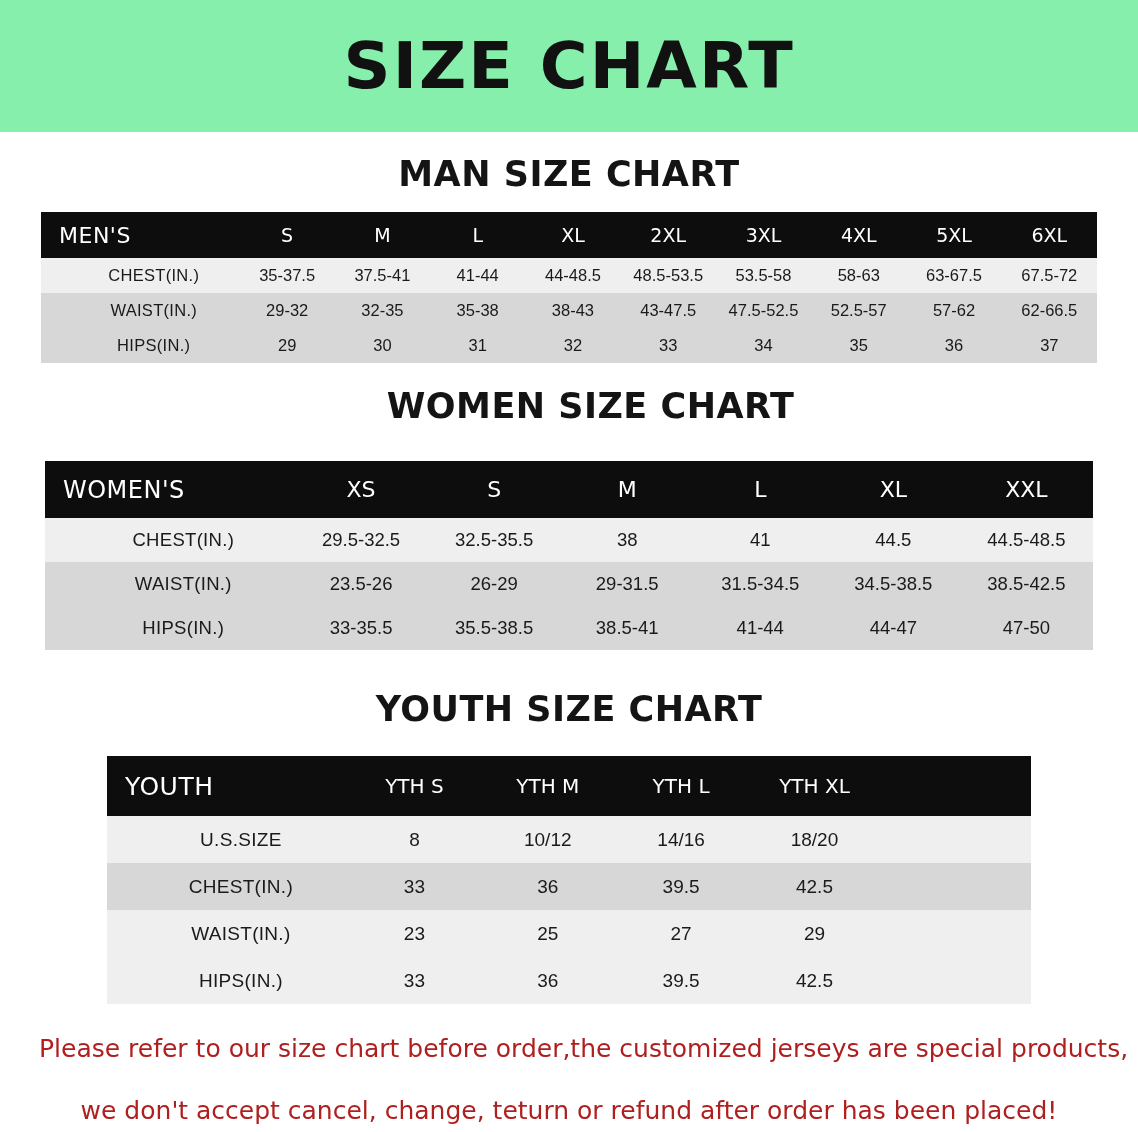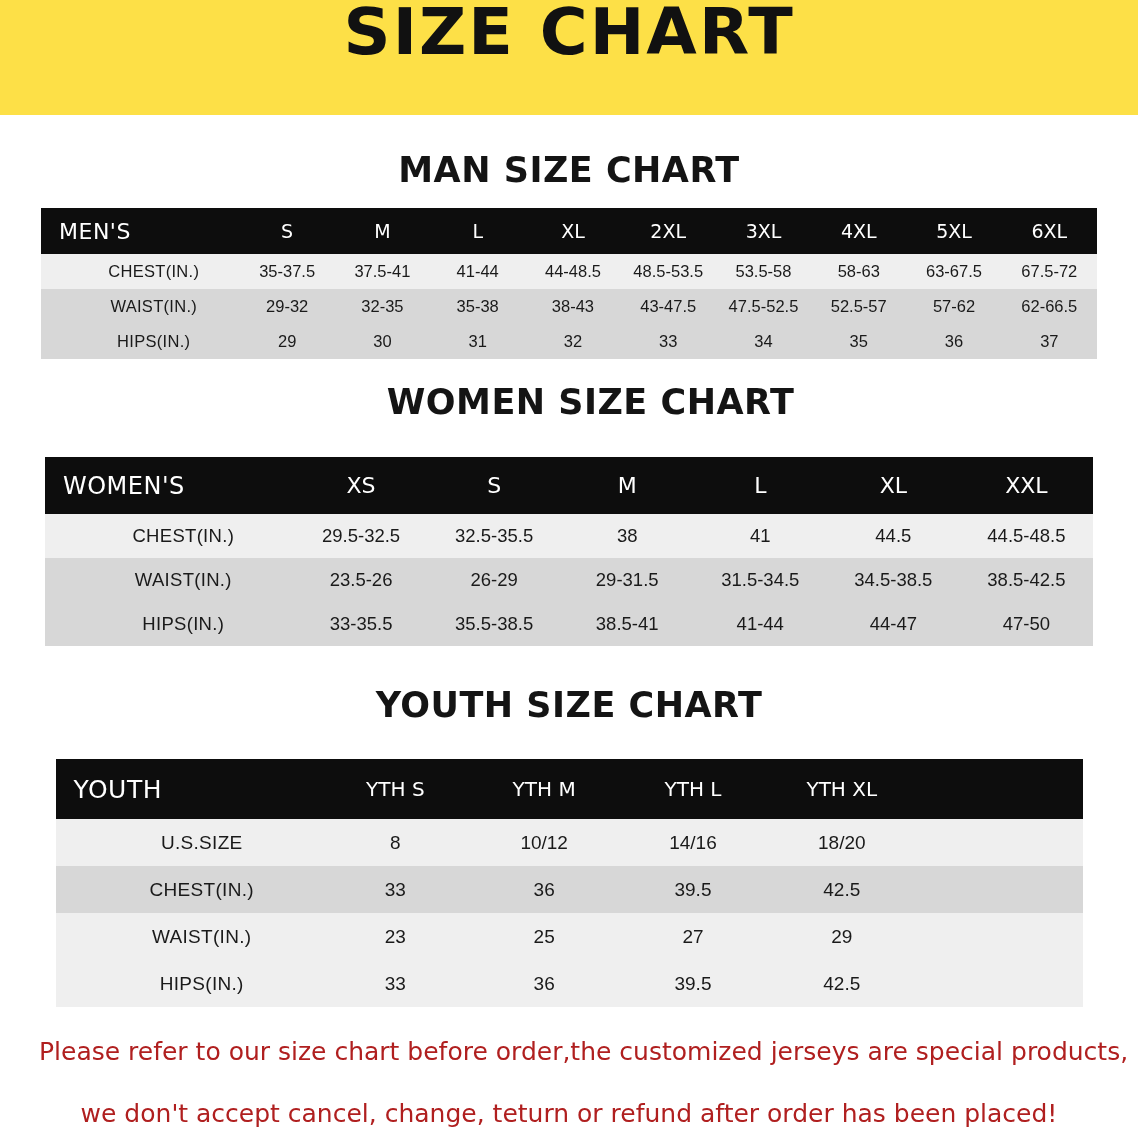--- a/index.html
+++ b/index.html
@@ -24,9 +24,10 @@
   
   .banner {
     width: 100%;
-    height: 115px;
-    background: #fde047;
+    height: 132px;
+    background: #86efac;
     display: flex;
+    align-items: center;
     justify-content: center;
   }
   .banner-title {

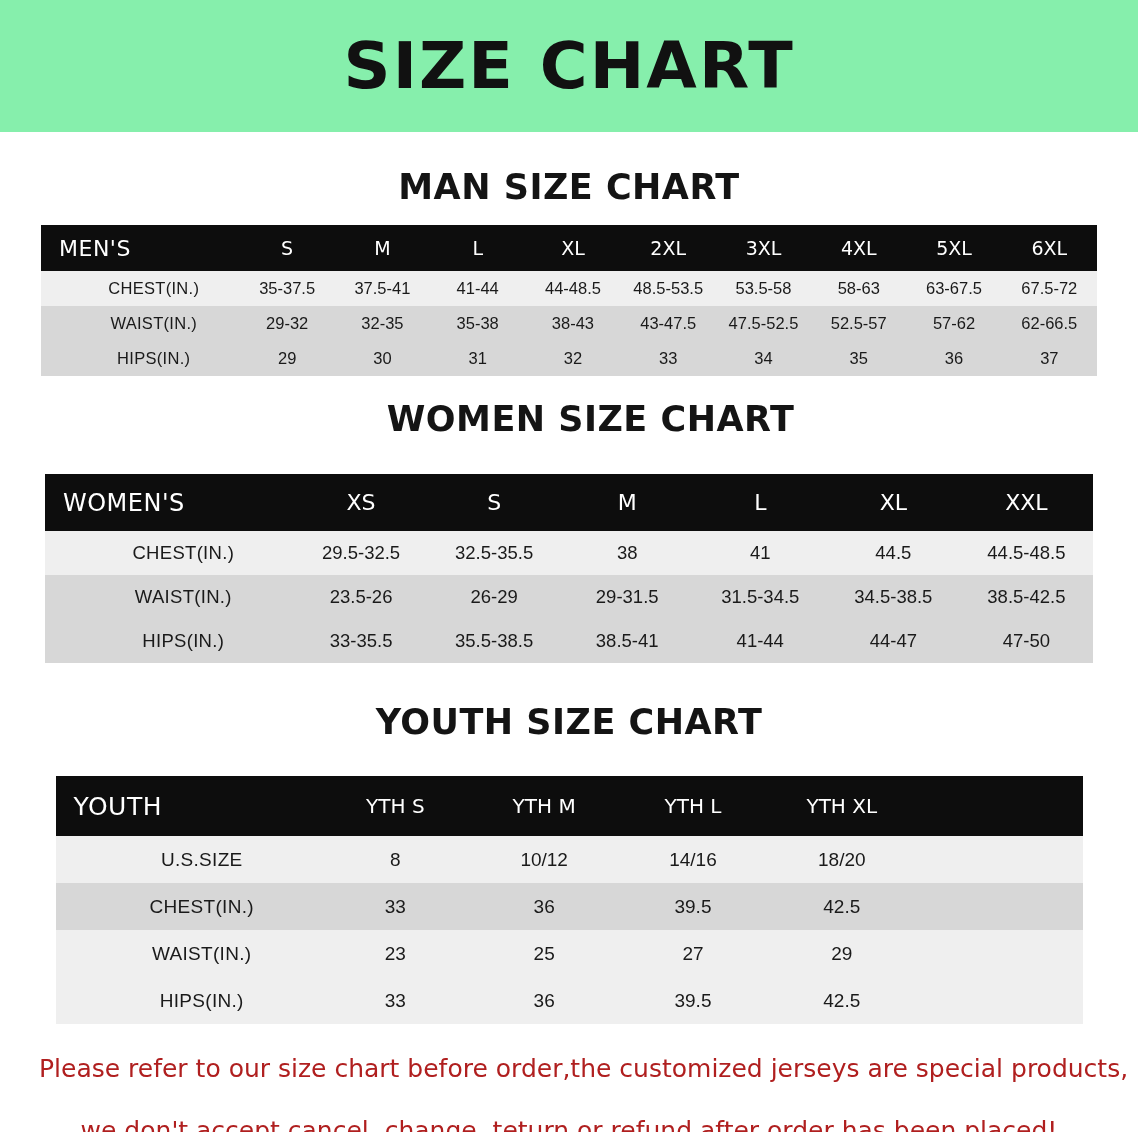--- a/index.html
+++ b/index.html
@@ -49,7 +49,7 @@
     color: #141414;
     letter-spacing: 0.5px;
   }
-  .t-man    { margin-top: 35px; }
+  .t-man    { margin-top: 22px; }
   .t-women  { margin-top: 23px; padding-left: 43px; }
   .t-youth  { margin-top: 39px; }
 

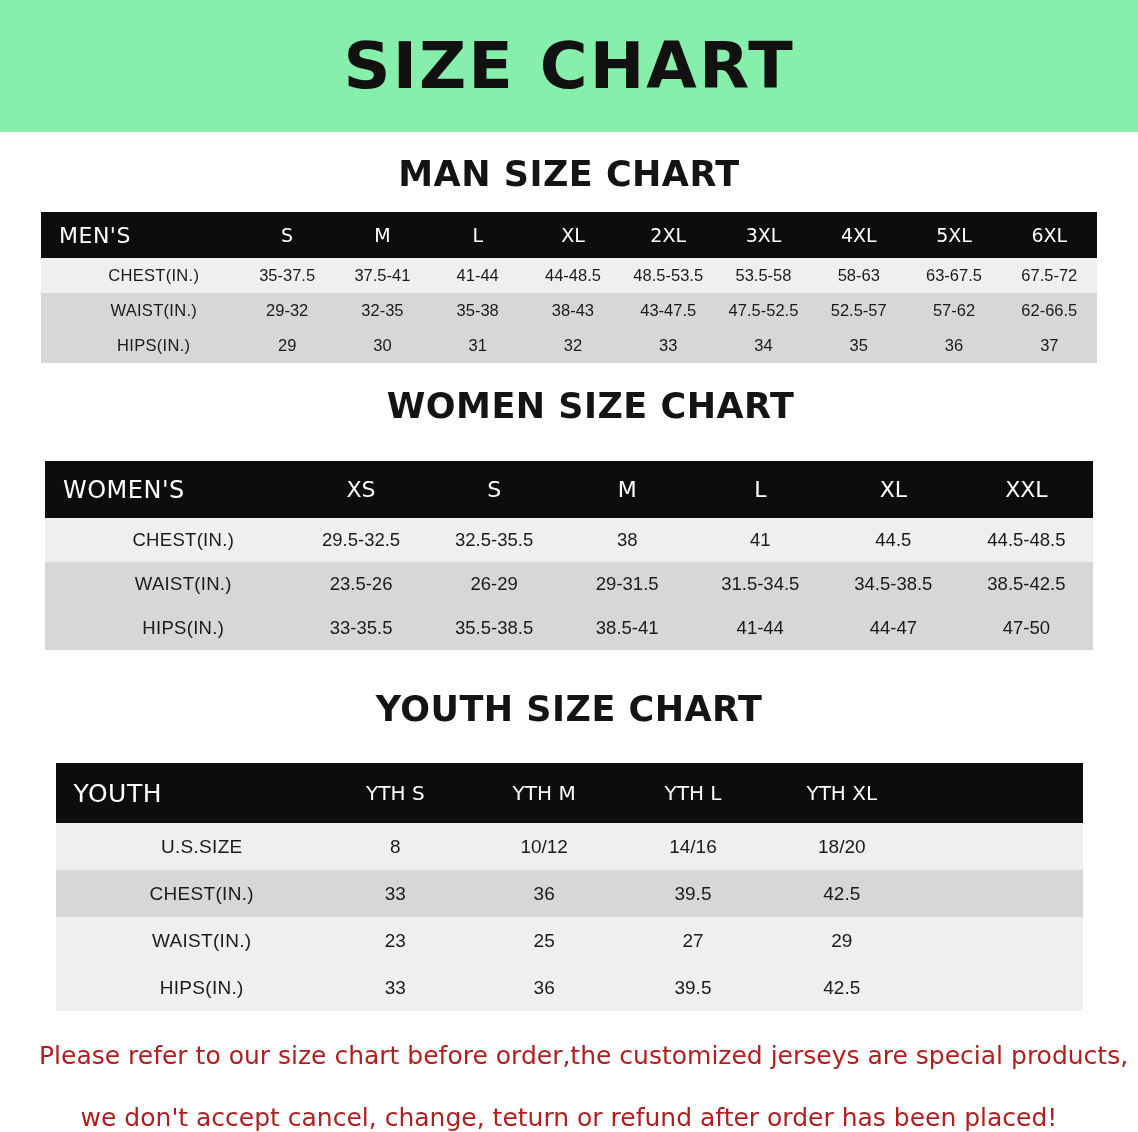--- a/index.html
+++ b/index.html
@@ -102,7 +102,7 @@
   #women-table tbody td.rowlabel { font-size: 18.5px; }
 
   
-  #youth-wrap { width: 1027px; margin-top: 34px; }
+  #youth-wrap { width: 924px; margin-top: 27px; }
   #youth-table thead th { height: 58px; font-size: 20px; }
   #youth-table thead th.rowlabel { font-size: 25px; padding-left: 18px; }
   #youth-table tbody td { height: 45px; font-size: 19px; text-align: center; }

